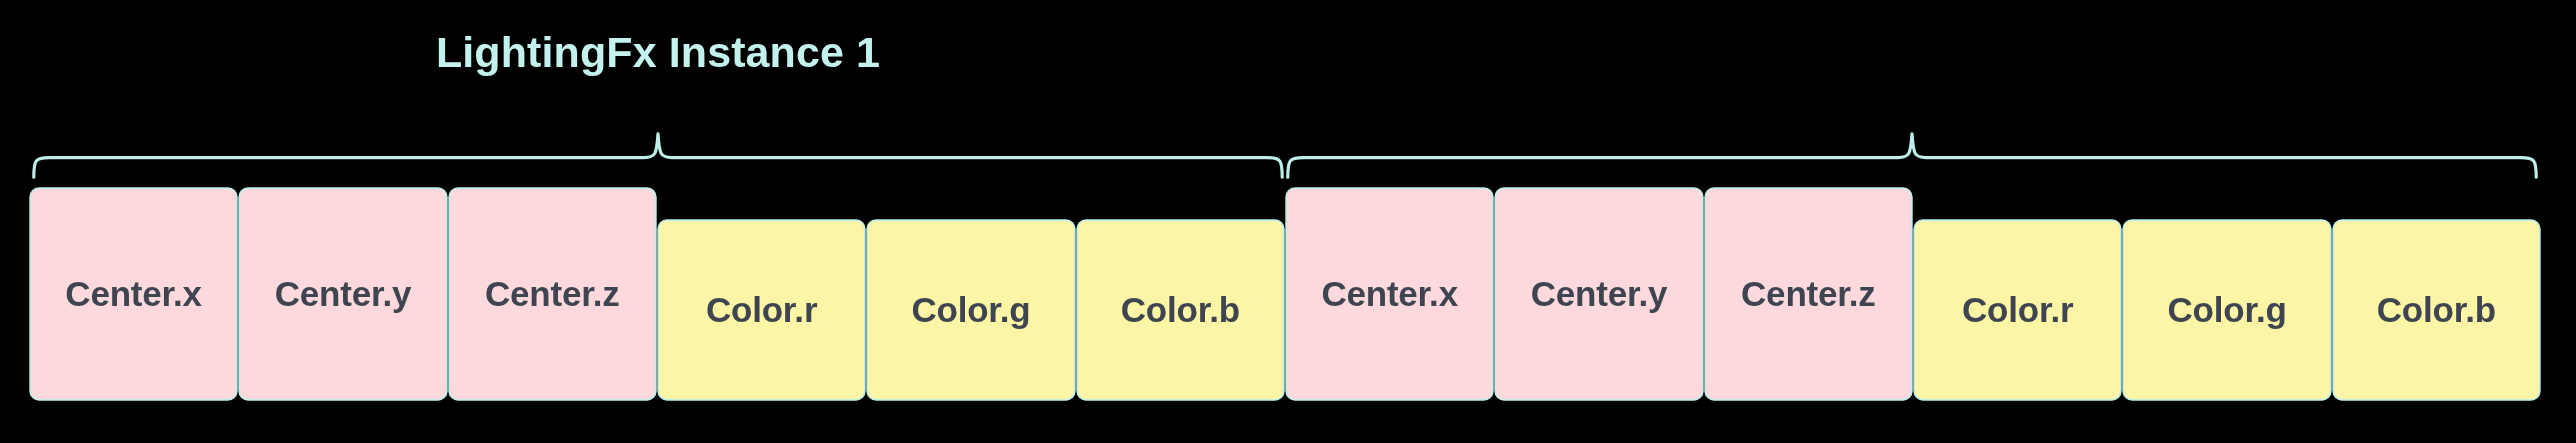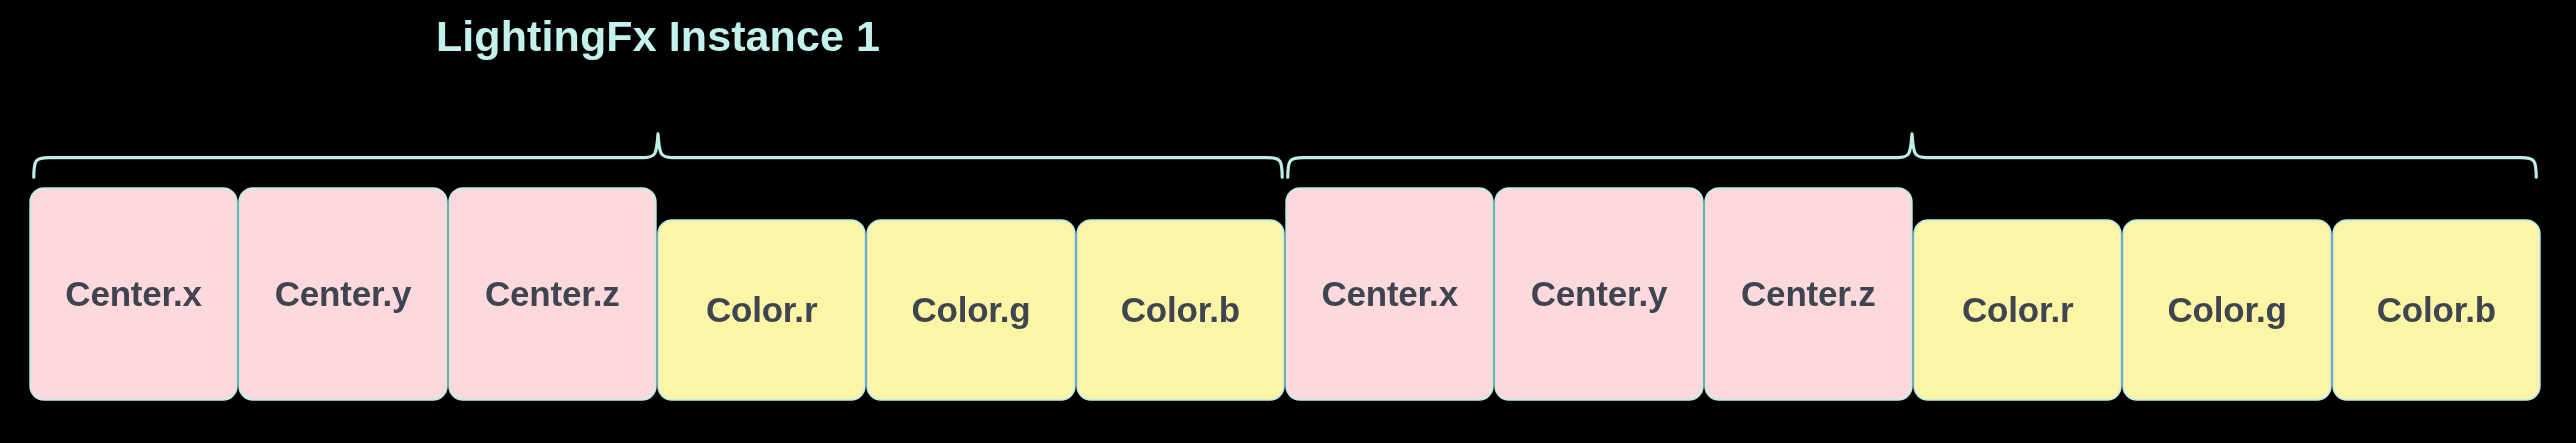--- a/index.html
+++ b/index.html
@@ -34,7 +34,7 @@
     white-space: nowrap;
     line-height: 1.0;
   }
-  #title-1 { left: 31px;   width: 1254px; }
+  #title-1 { left: 31px;   width: 1254px; margin-top: 16px; }
   #title-2 { left: 1285px; width: 1254px; }
 
   

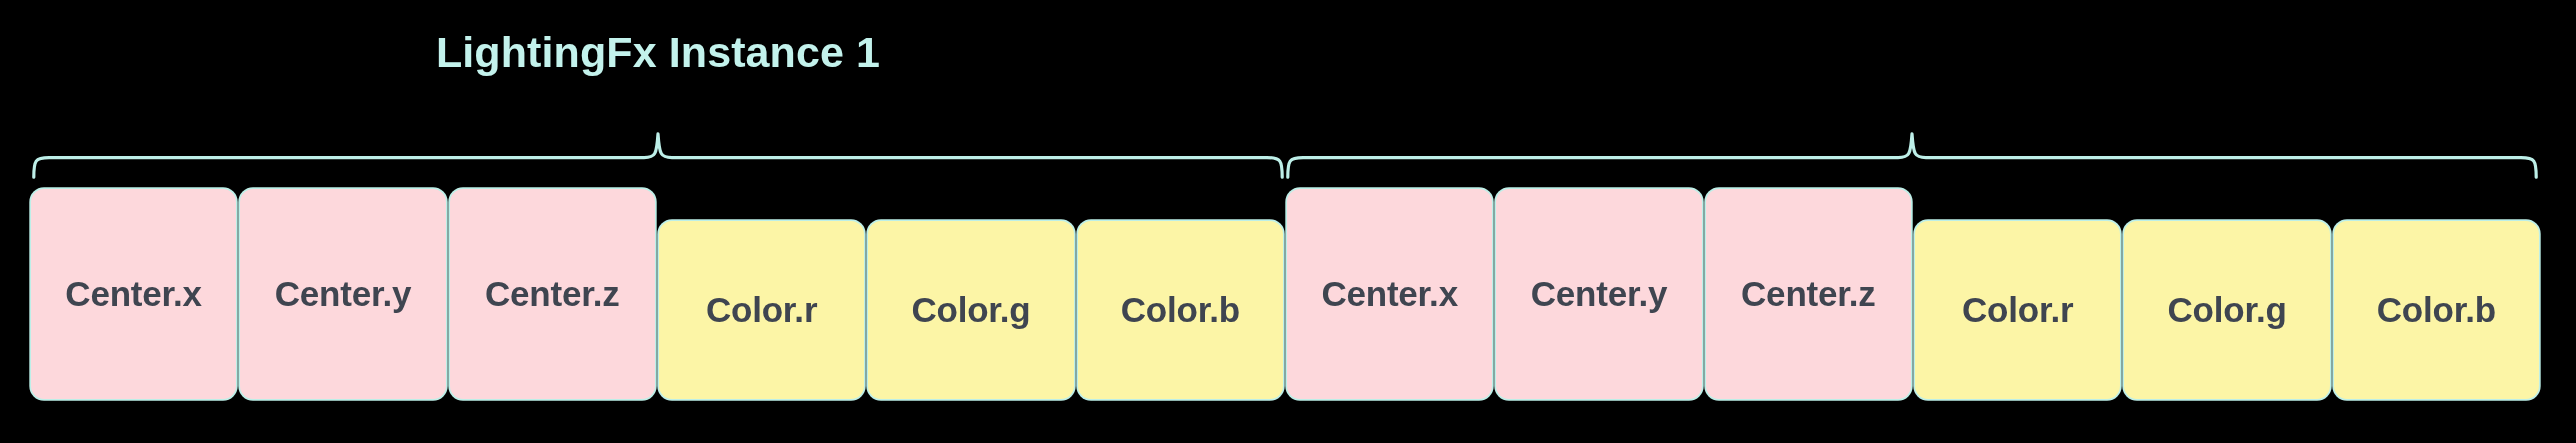--- a/index.html
+++ b/index.html
@@ -74,7 +74,7 @@
     display: flex;
     align-items: center;
     justify-content: center;
-    border-radius: 13px;
+    border-radius: 8px;
     box-shadow: 0 0 0 1.7px #BDEFE8;
     box-sizing: border-box;
   }

